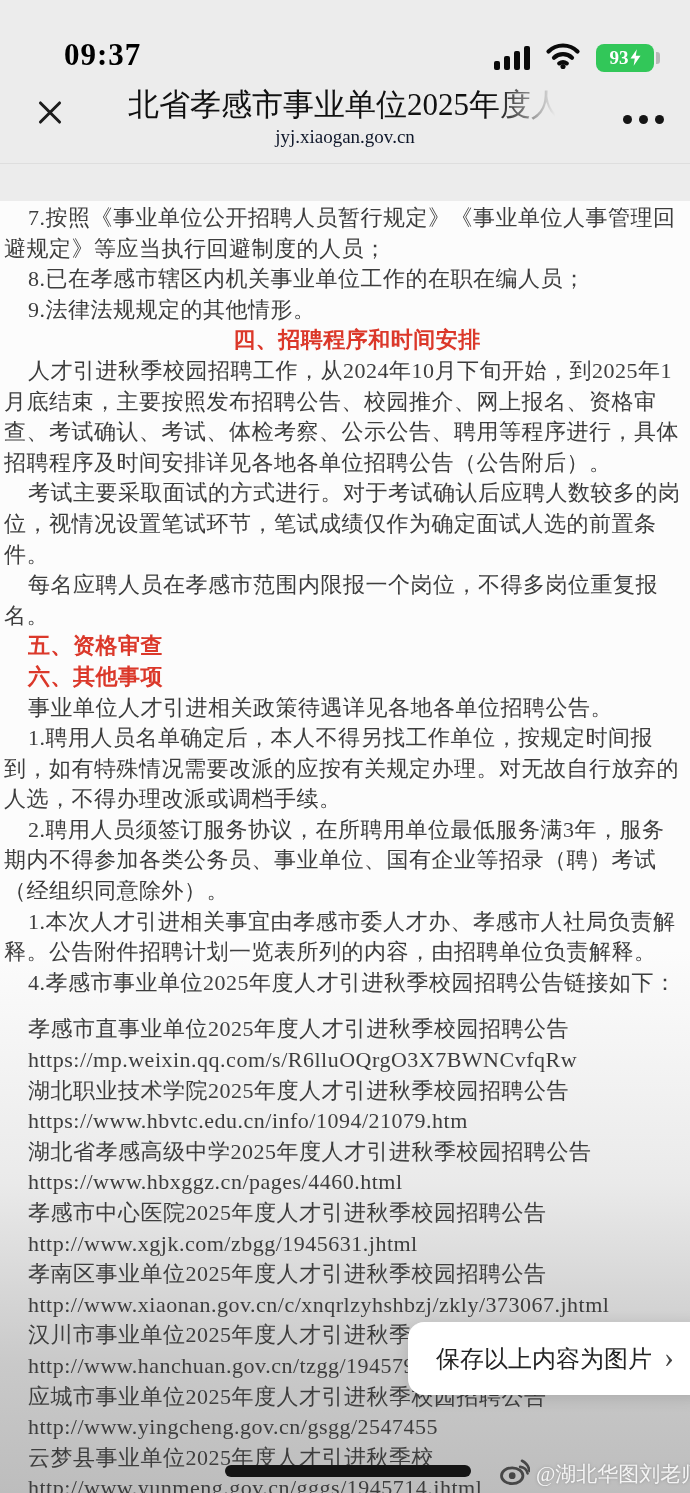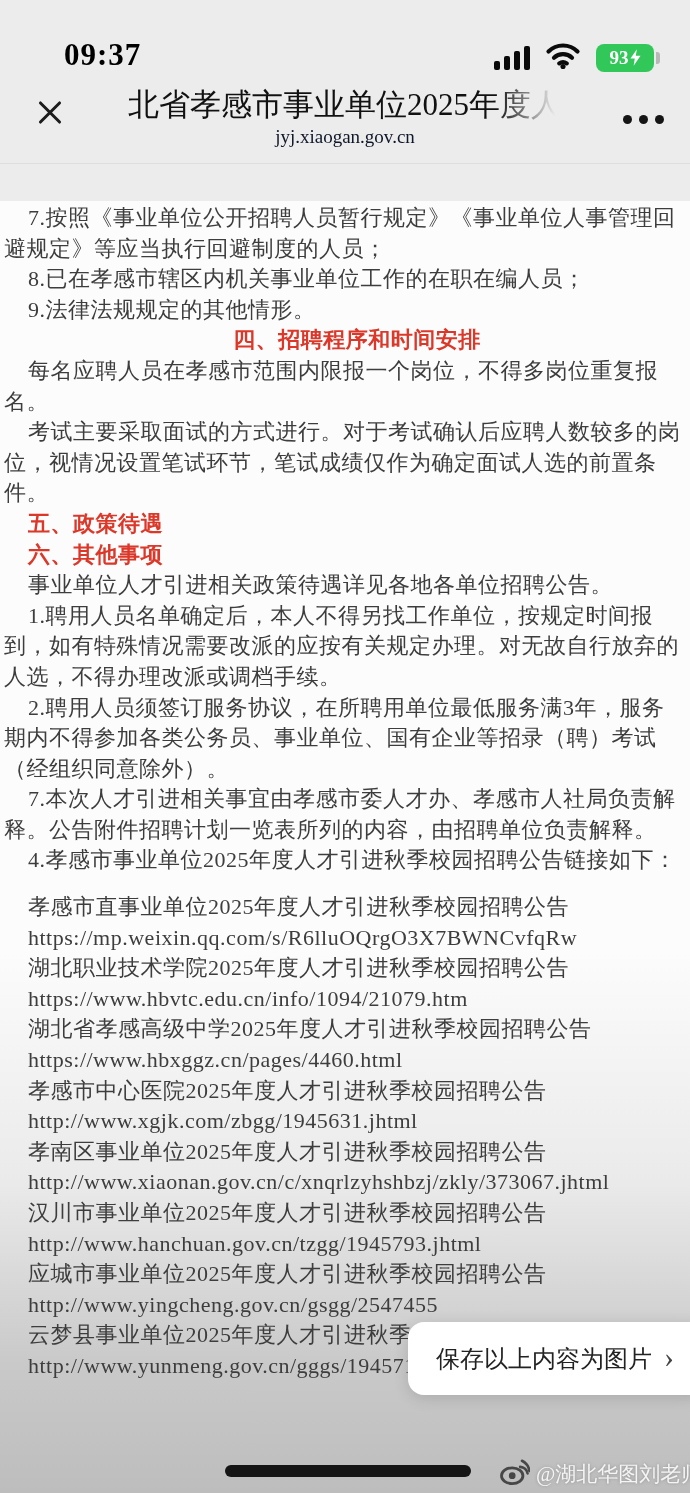--- a/index.html
+++ b/index.html
@@ -127,6 +127,7 @@
       <p class="para body">8.已在孝感市辖区内机关事业单位工作的在职在编人员；</p>
       <p class="para body">9.法律法规规定的其他情形。</p>
       <p class="para heading" style="color: rgb(219, 56, 42); text-align: center;">四、招聘程序和时间安排</p>
+      <p class="para body">人才引进秋季校园招聘工作，从2024年10月下旬开始，到2025年1月底结束，主要按照发布招聘公告、校园推介、网上报名、资格审查、考试确认、考试、体检考察、公示公告、聘用等程序进行，具体招聘程序及时间安排详见各地各单位招聘公告（公告附后）。</p>
       <p class="para body">每名应聘人员在孝感市范围内限报一个岗位，不得多岗位重复报名。</p>
       <p class="para body">考试主要采取面试的方式进行。对于考试确认后应聘人数较多的岗位，视情况设置笔试环节，笔试成绩仅作为确定面试人选的前置条件。</p>
       <p class="para heading" style="color: rgb(219, 56, 42);">五、政策待遇</p>

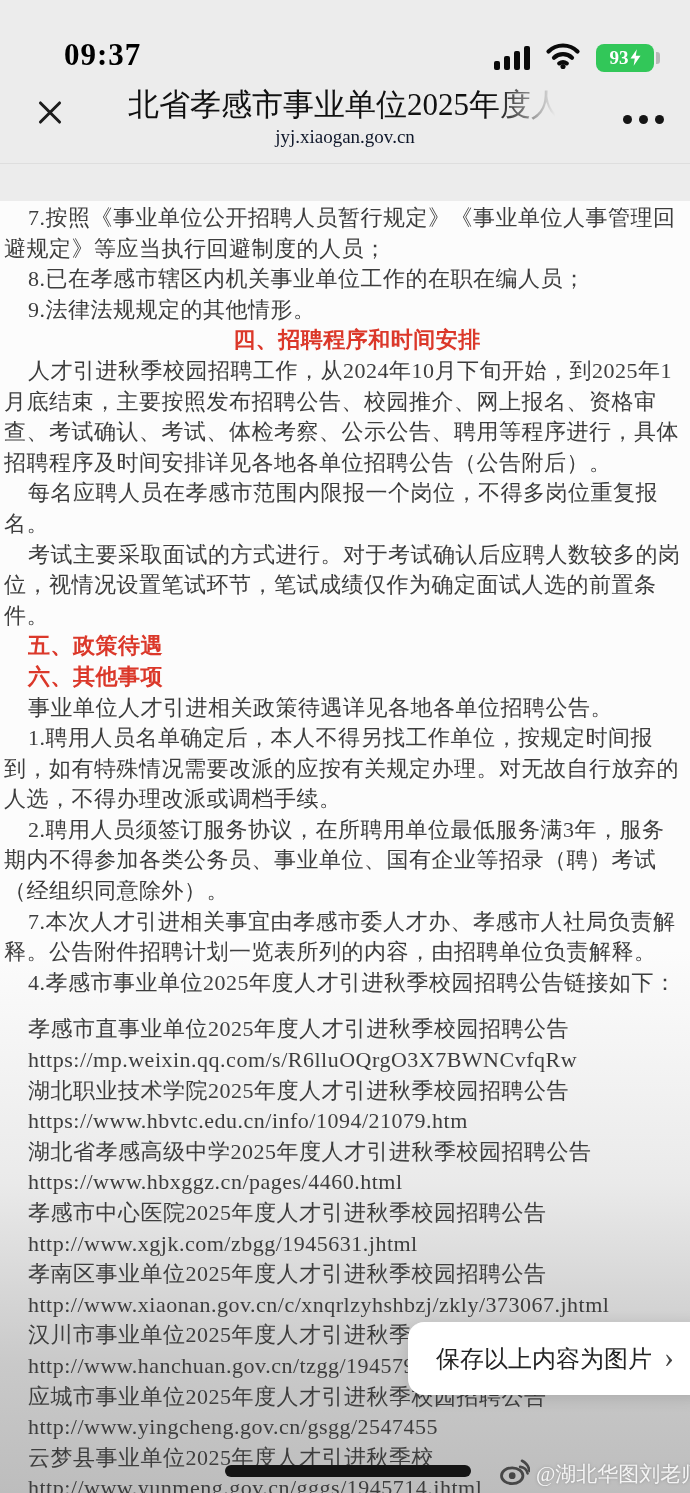--- a/index.html
+++ b/index.html
@@ -128,8 +128,8 @@
       <p class="para body">9.法律法规规定的其他情形。</p>
       <p class="para heading" style="color: rgb(219, 56, 42); text-align: center;">四、招聘程序和时间安排</p>
       <p class="para body">人才引进秋季校园招聘工作，从2024年10月下旬开始，到2025年1月底结束，主要按照发布招聘公告、校园推介、网上报名、资格审查、考试确认、考试、体检考察、公示公告、聘用等程序进行，具体招聘程序及时间安排详见各地各单位招聘公告（公告附后）。</p>
+      <p class="para body">考试主要采取面试的方式进行。对于考试确认后应聘人数较多的岗位，视情况设置笔试环节，笔试成绩仅作为确定面试人选的前置条件。</p>
       <p class="para body">每名应聘人员在孝感市范围内限报一个岗位，不得多岗位重复报名。</p>
-      <p class="para body">考试主要采取面试的方式进行。对于考试确认后应聘人数较多的岗位，视情况设置笔试环节，笔试成绩仅作为确定面试人选的前置条件。</p>
       <p class="para heading" style="color: rgb(219, 56, 42);">五、政策待遇</p>
       <p class="para heading" style="color: rgb(219, 56, 42);">六、其他事项</p>
       <p class="para body">事业单位人才引进相关政策待遇详见各地各单位招聘公告。</p>

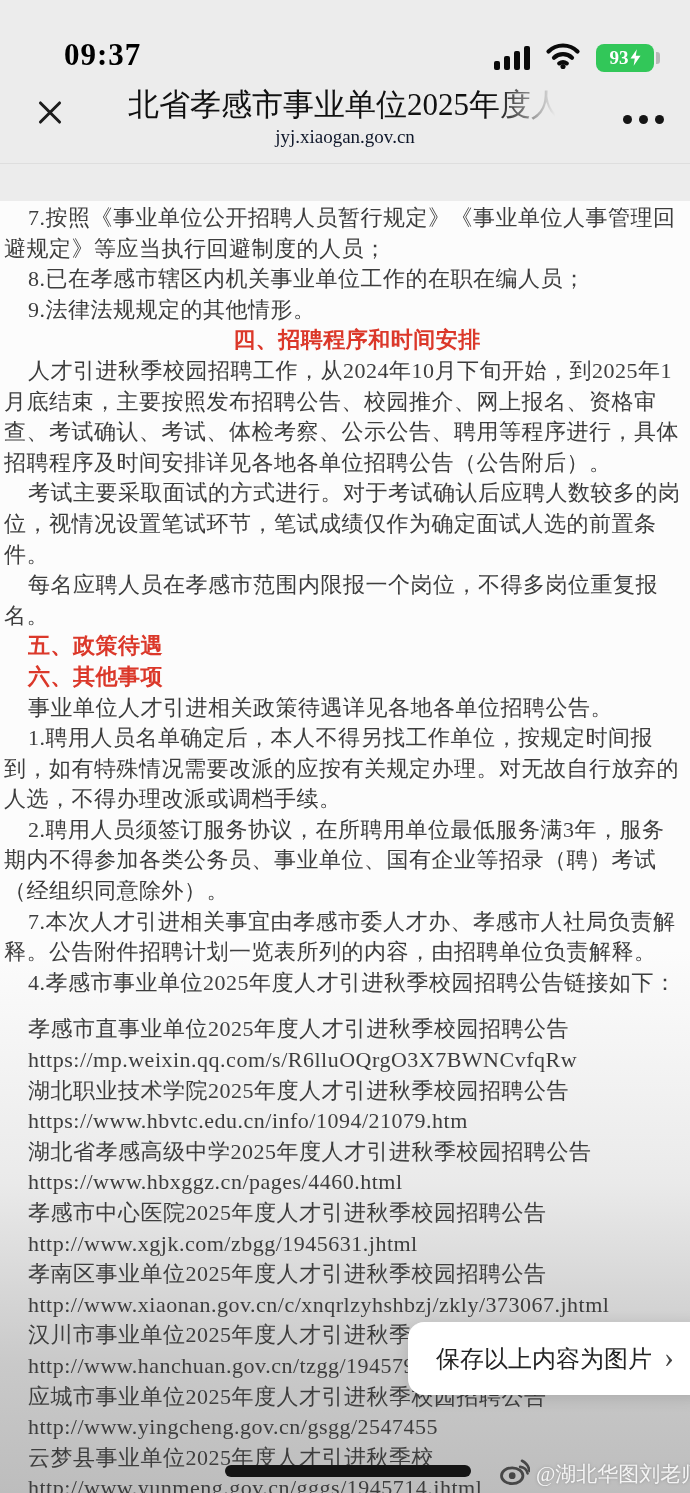--- a/index.html
+++ b/index.html
@@ -130,7 +130,7 @@
       <p class="para body">人才引进秋季校园招聘工作，从2024年10月下旬开始，到2025年1月底结束，主要按照发布招聘公告、校园推介、网上报名、资格审查、考试确认、考试、体检考察、公示公告、聘用等程序进行，具体招聘程序及时间安排详见各地各单位招聘公告（公告附后）。</p>
       <p class="para body">考试主要采取面试的方式进行。对于考试确认后应聘人数较多的岗位，视情况设置笔试环节，笔试成绩仅作为确定面试人选的前置条件。</p>
       <p class="para body">每名应聘人员在孝感市范围内限报一个岗位，不得多岗位重复报名。</p>
-      <p class="para heading" style="color: rgb(219, 56, 42);">五、政策待遇</p>
+      <p class="para heading" style="color: rgb(219, 56, 42);">五、资格审查</p>
       <p class="para heading" style="color: rgb(219, 56, 42);">六、其他事项</p>
       <p class="para body">事业单位人才引进相关政策待遇详见各地各单位招聘公告。</p>
       <p class="para body">1.聘用人员名单确定后，本人不得另找工作单位，按规定时间报到，如有特殊情况需要改派的应按有关规定办理。对无故自行放弃的人选，不得办理改派或调档手续。</p>

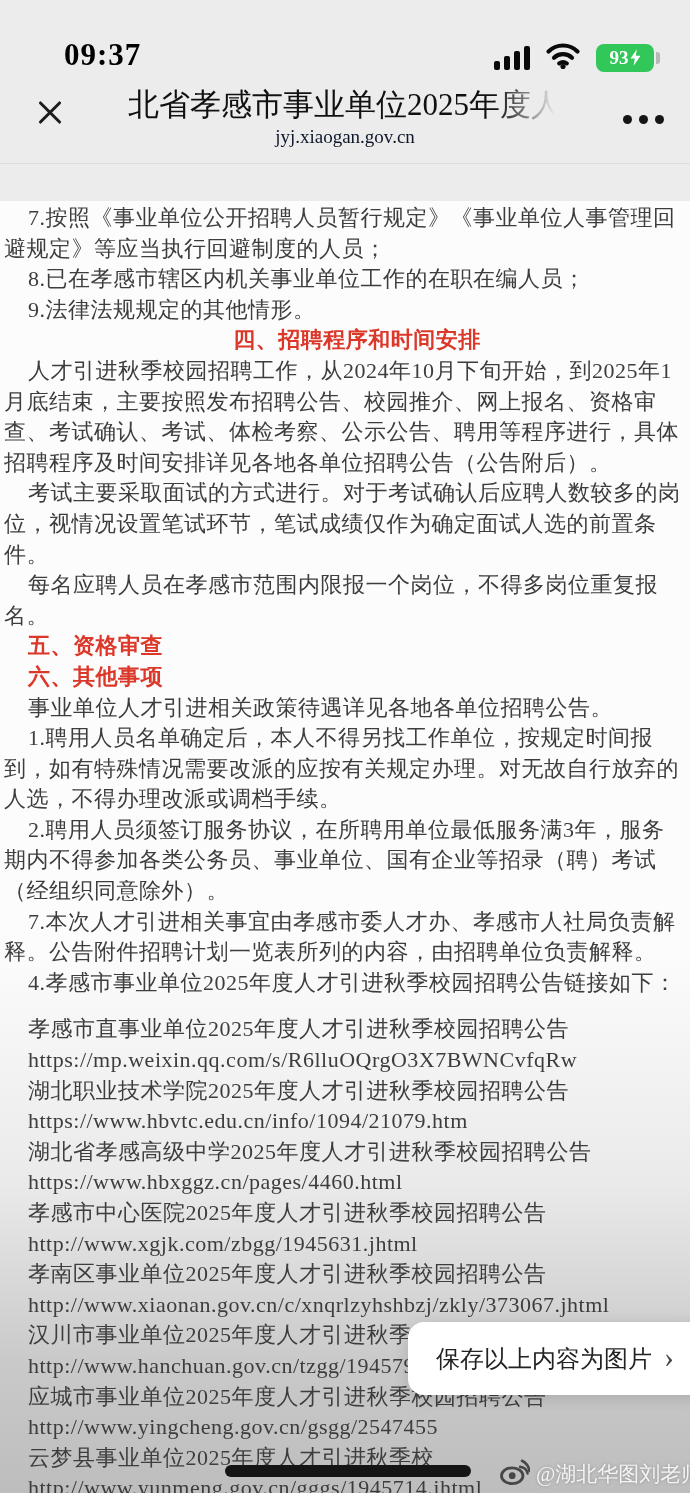--- a/index.html
+++ b/index.html
@@ -135,7 +135,7 @@
       <p class="para body">事业单位人才引进相关政策待遇详见各地各单位招聘公告。</p>
       <p class="para body">1.聘用人员名单确定后，本人不得另找工作单位，按规定时间报到，如有特殊情况需要改派的应按有关规定办理。对无故自行放弃的人选，不得办理改派或调档手续。</p>
       <p class="para body">2.聘用人员须签订服务协议，在所聘用单位最低服务满3年，服务期内不得参加各类公务员、事业单位、国有企业等招录（聘）考试（经组织同意除外）。</p>
-      <p class="para body">7.本次人才引进相关事宜由孝感市委人才办、孝感市人社局负责解释。公告附件招聘计划一览表所列的内容，由招聘单位负责解释。</p>
+      <p class="para body">1.本次人才引进相关事宜由孝感市委人才办、孝感市人社局负责解释。公告附件招聘计划一览表所列的内容，由招聘单位负责解释。</p>
       <p class="para body">4.孝感市事业单位2025年度人才引进秋季校园招聘公告链接如下：</p>
       <p class="para link-title gap-top">孝感市直事业单位2025年度人才引进秋季校园招聘公告</p>
       <p class="para link-url">https://mp.weixin.qq.com/s/R6lluOQrgO3X7BWNCvfqRw</p>

